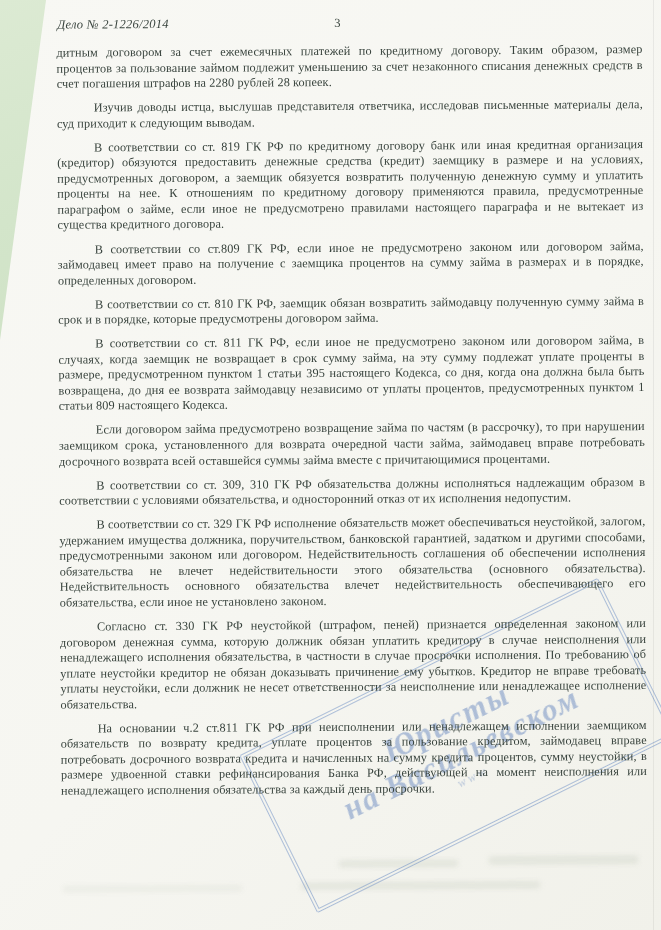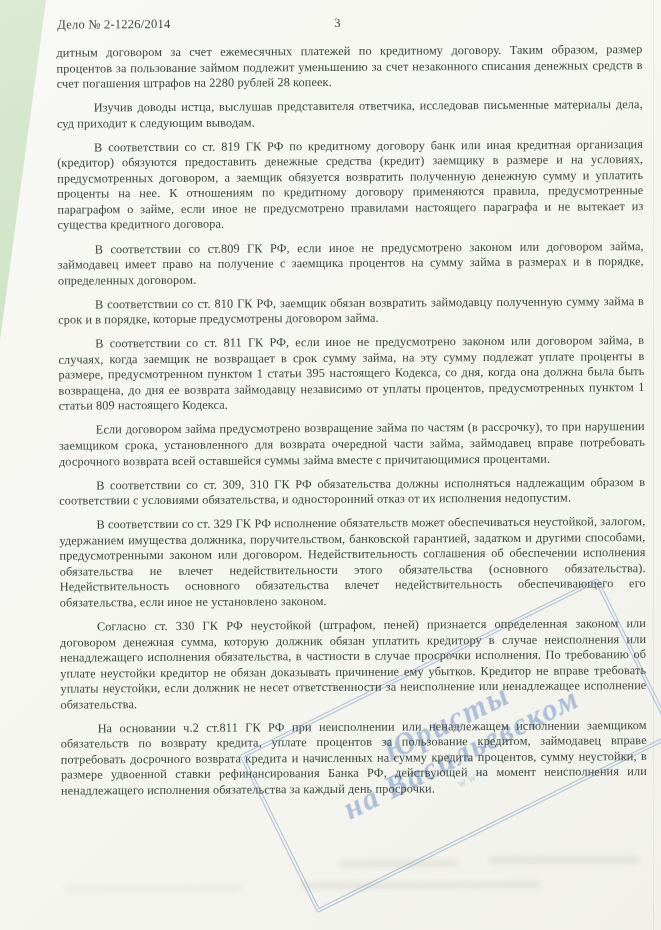--- a/index.html
+++ b/index.html
@@ -31,7 +31,7 @@
     position: absolute; top: 16px; left: 60px; right: 20px; height: 18px;
     color: #3a453f; font-size: 12.6px; letter-spacing: 0.2px;
   }
-  .case-number { position: absolute; left: 0; top: 0; }
+  .case-number { position: absolute; left: 0; top: 0; font-style: italic; }
   .page-number { position: absolute; left: 277px; top: 0; }
   .body-text {
     position: absolute; top: 44px; left: 59px; width: 586px;

